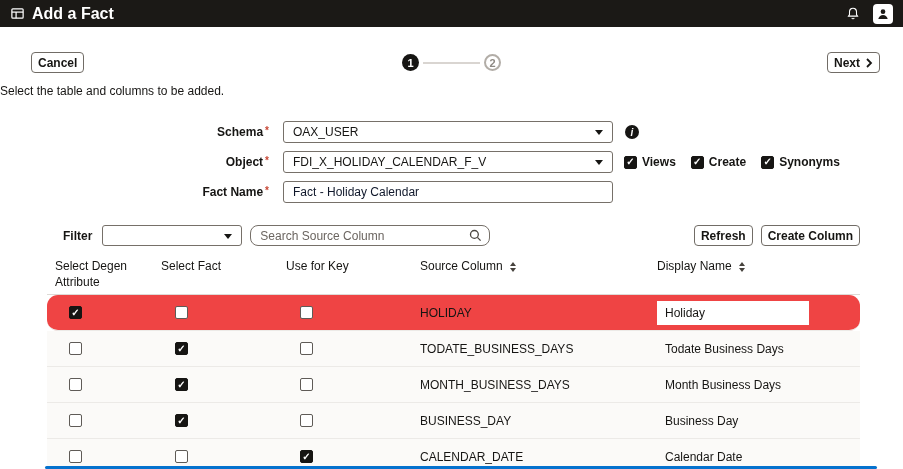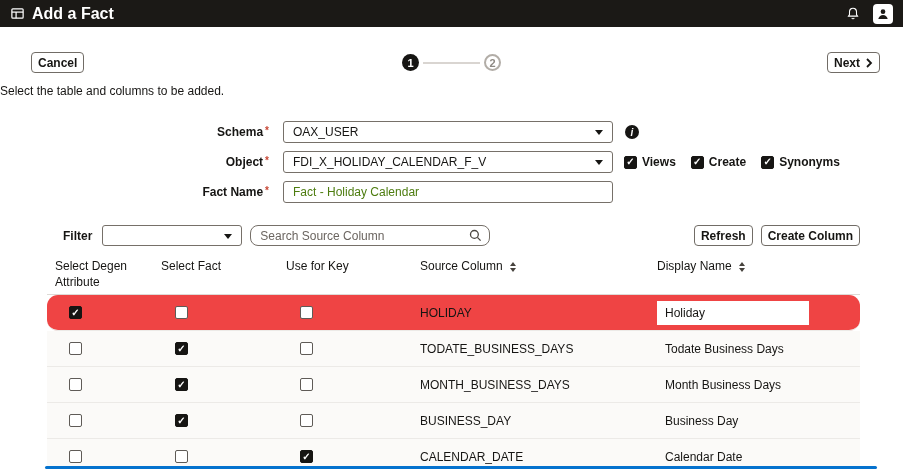--- a/index.html
+++ b/index.html
@@ -62,7 +62,7 @@
   }
   .textinput {
     width:330px; height:22px; border:1px solid #767069; border-radius:3px;
-    padding:0 9px; font:12px "Liberation Sans", sans-serif; color:#4d7c0f; background:#fff;
+    padding:0 9px; font:12px "Liberation Sans", sans-serif; color:#0f172a; background:#fff;
   }
   .info {
     margin-left:12px; width:14px; height:14px; border-radius:50%; background:#161513;

